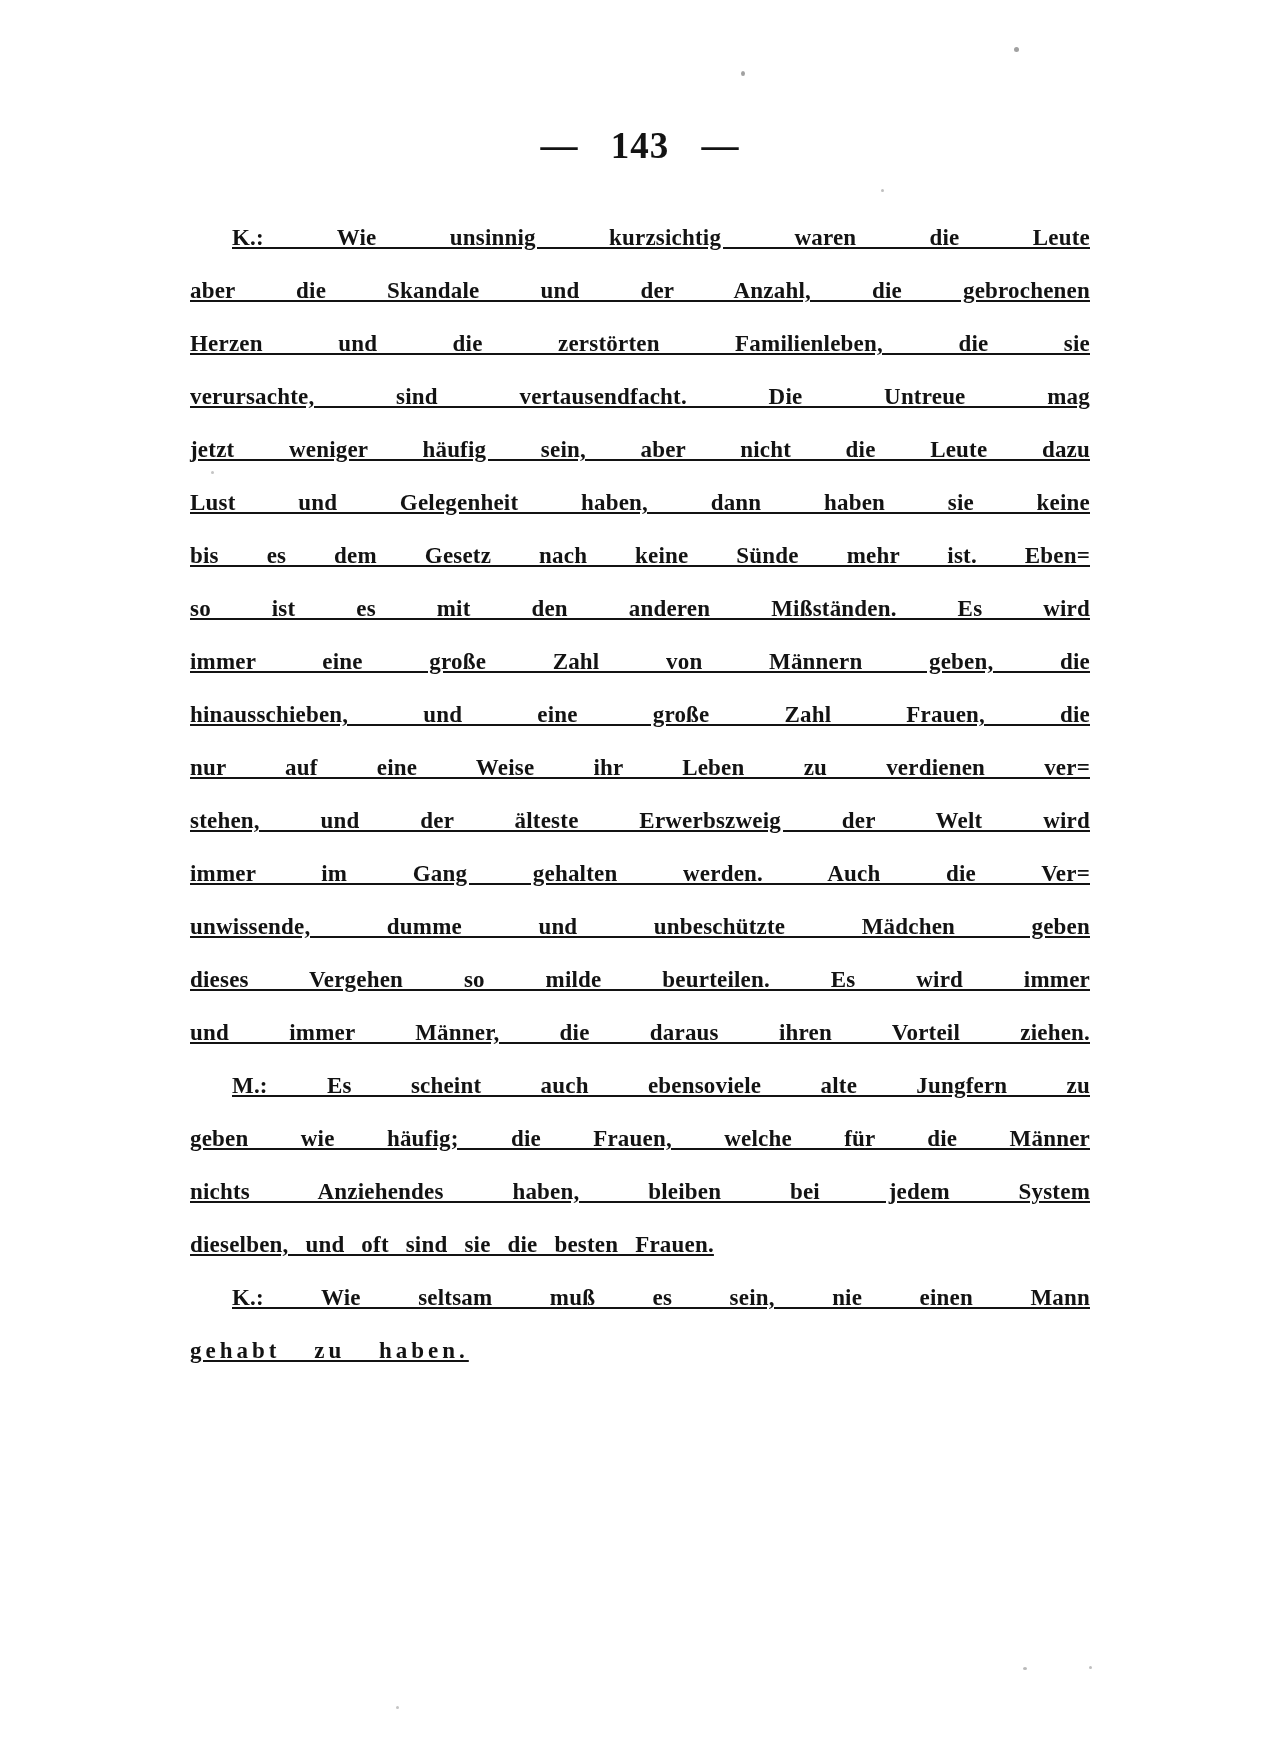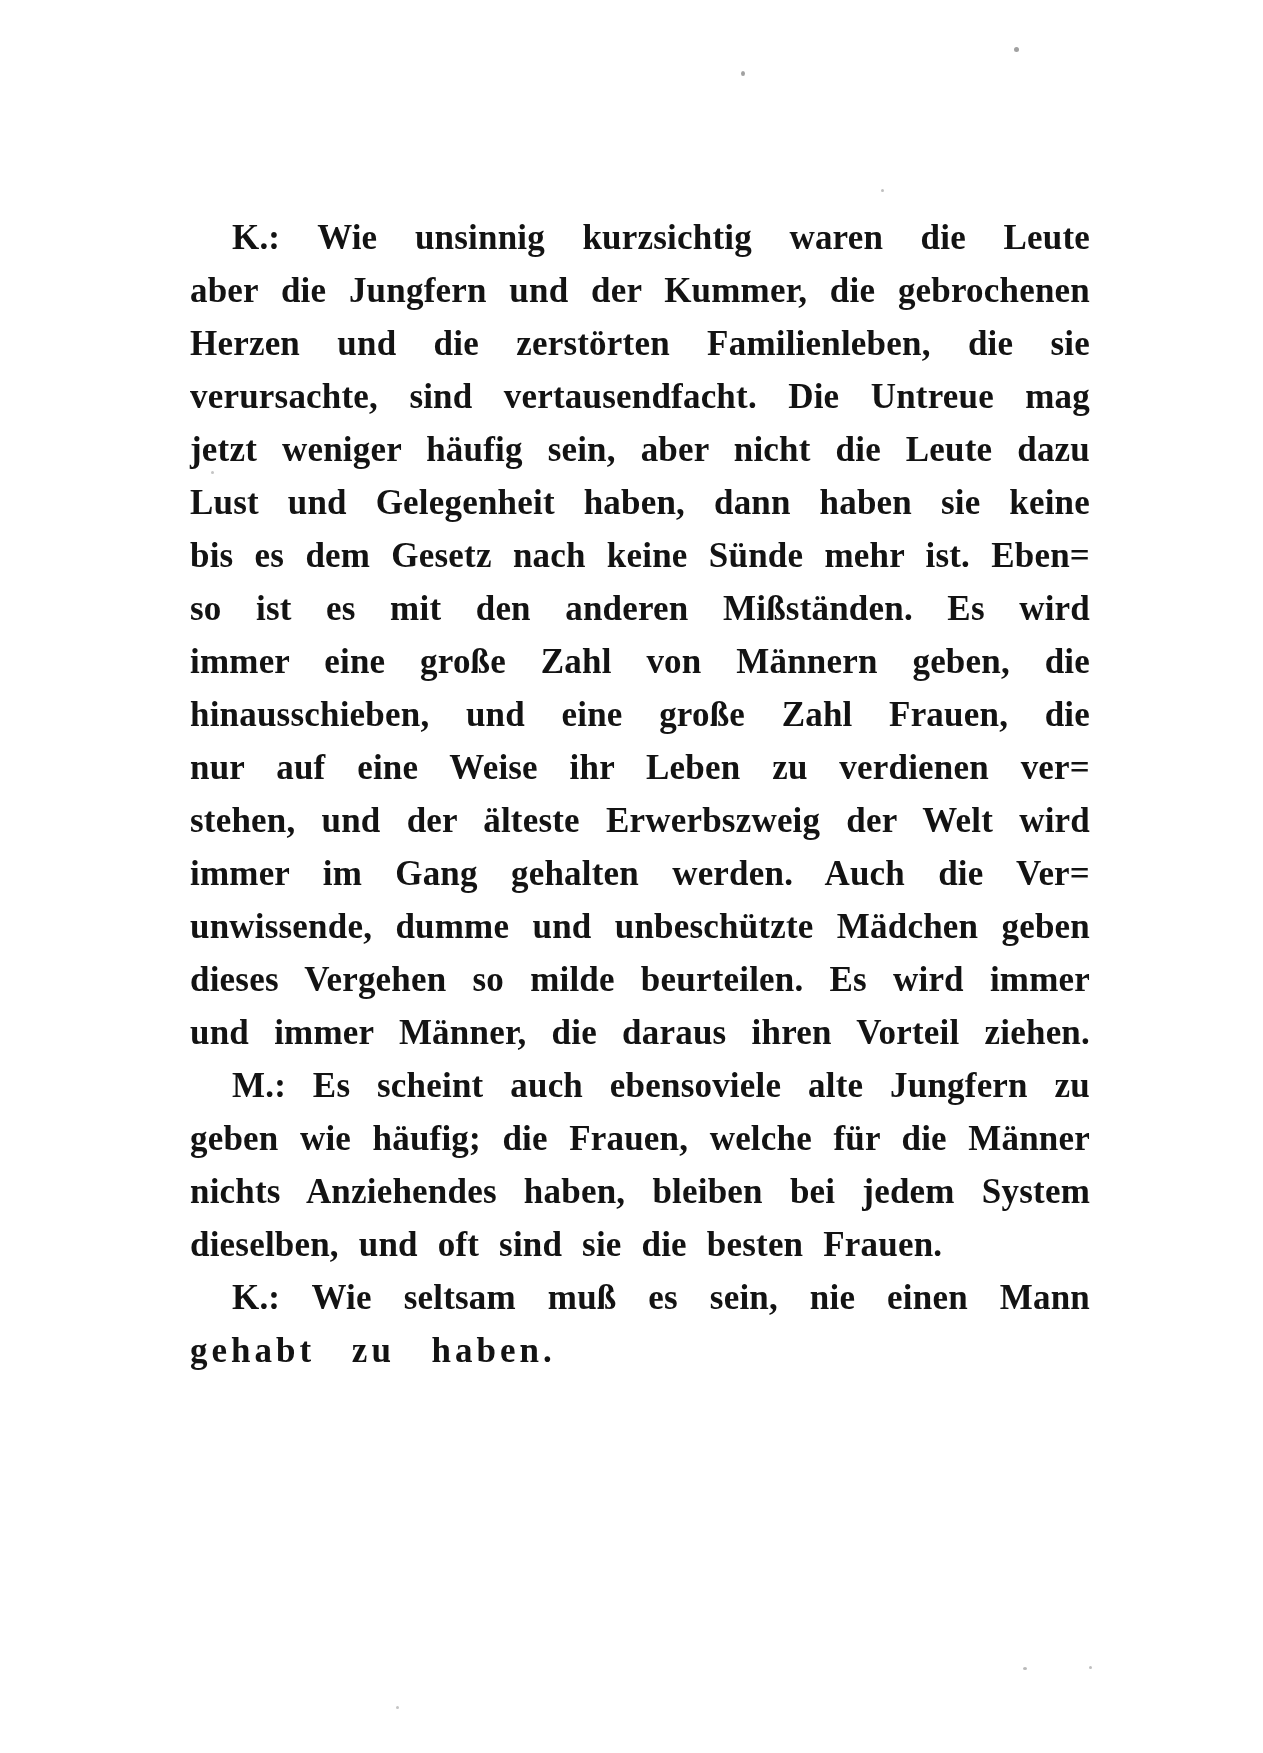--- a/index.html
+++ b/index.html
@@ -88,6 +88,9 @@
 
 <div class="page">
 
+  <div class="running-head">
+    <span>— 143 —</span>
+  </div>
 
   <div class="body-text">
 

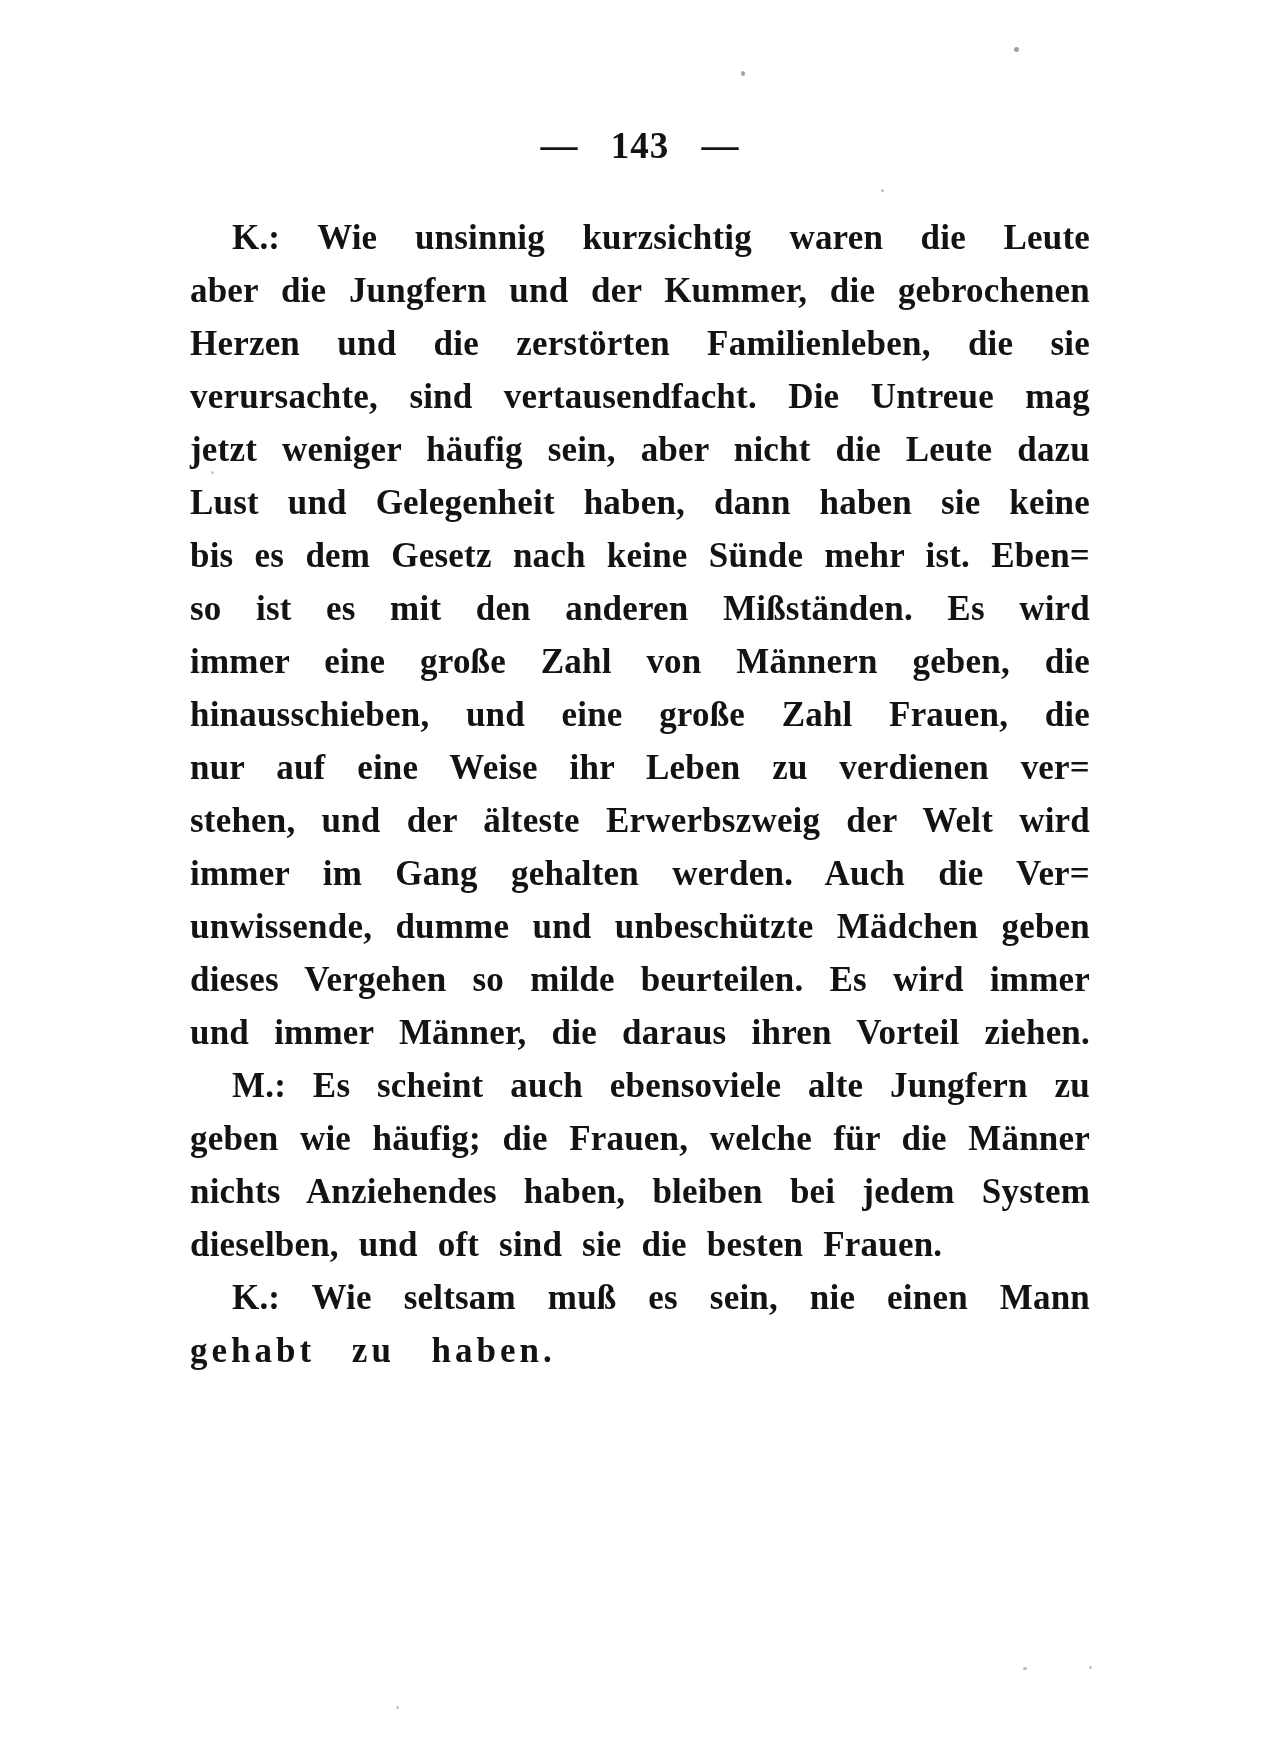--- a/index.html
+++ b/index.html
@@ -38,10 +38,11 @@
     left: 190px;
     width: 900px;
     font-family: "Liberation Serif", serif;
-    font-size: 35px;
+    font-size: 23px;
     font-weight: bold;
     letter-spacing: 0.2px;
     color: #131313;
+    text-decoration: underline;
   }
   .line {
     display: block;

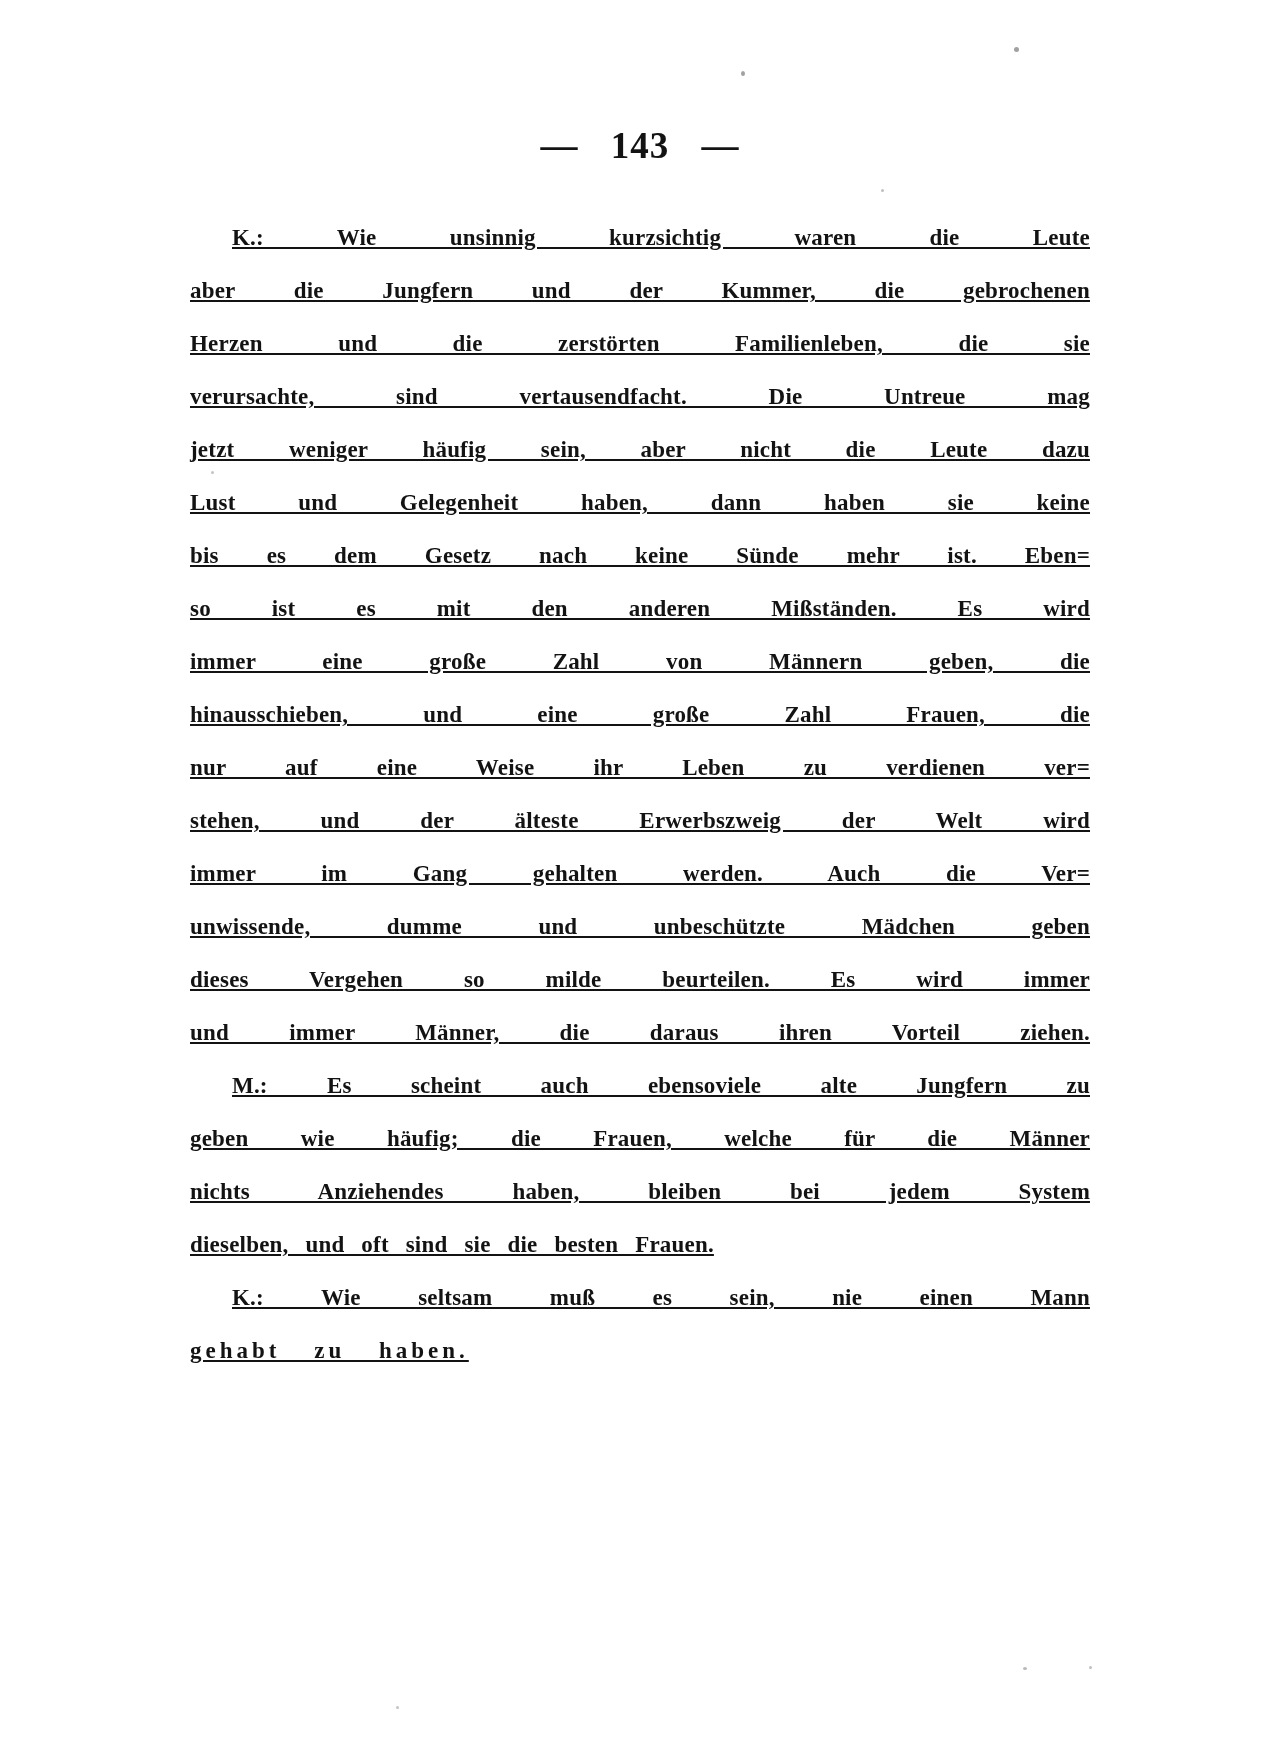--- a/index.html
+++ b/index.html
@@ -96,7 +96,7 @@
   <div class="body-text">
 
     <div class="line indent">K.: Wie unsinnig kurzsichtig waren die Leute</div>
-    <div class="line">aber die Jungfern und der Kummer, die gebrochenen</div>
+    <div class="line">aber die Skandale und der Anzahl, die gebrochenen</div>
     <div class="line">Herzen und die zerstörten Familienleben, die sie</div>
     <div class="line">verursachte, sind vertausendfacht. Die Untreue mag</div>
     <div class="line">jetzt weniger häufig sein, aber nicht die Leute dazu</div>

